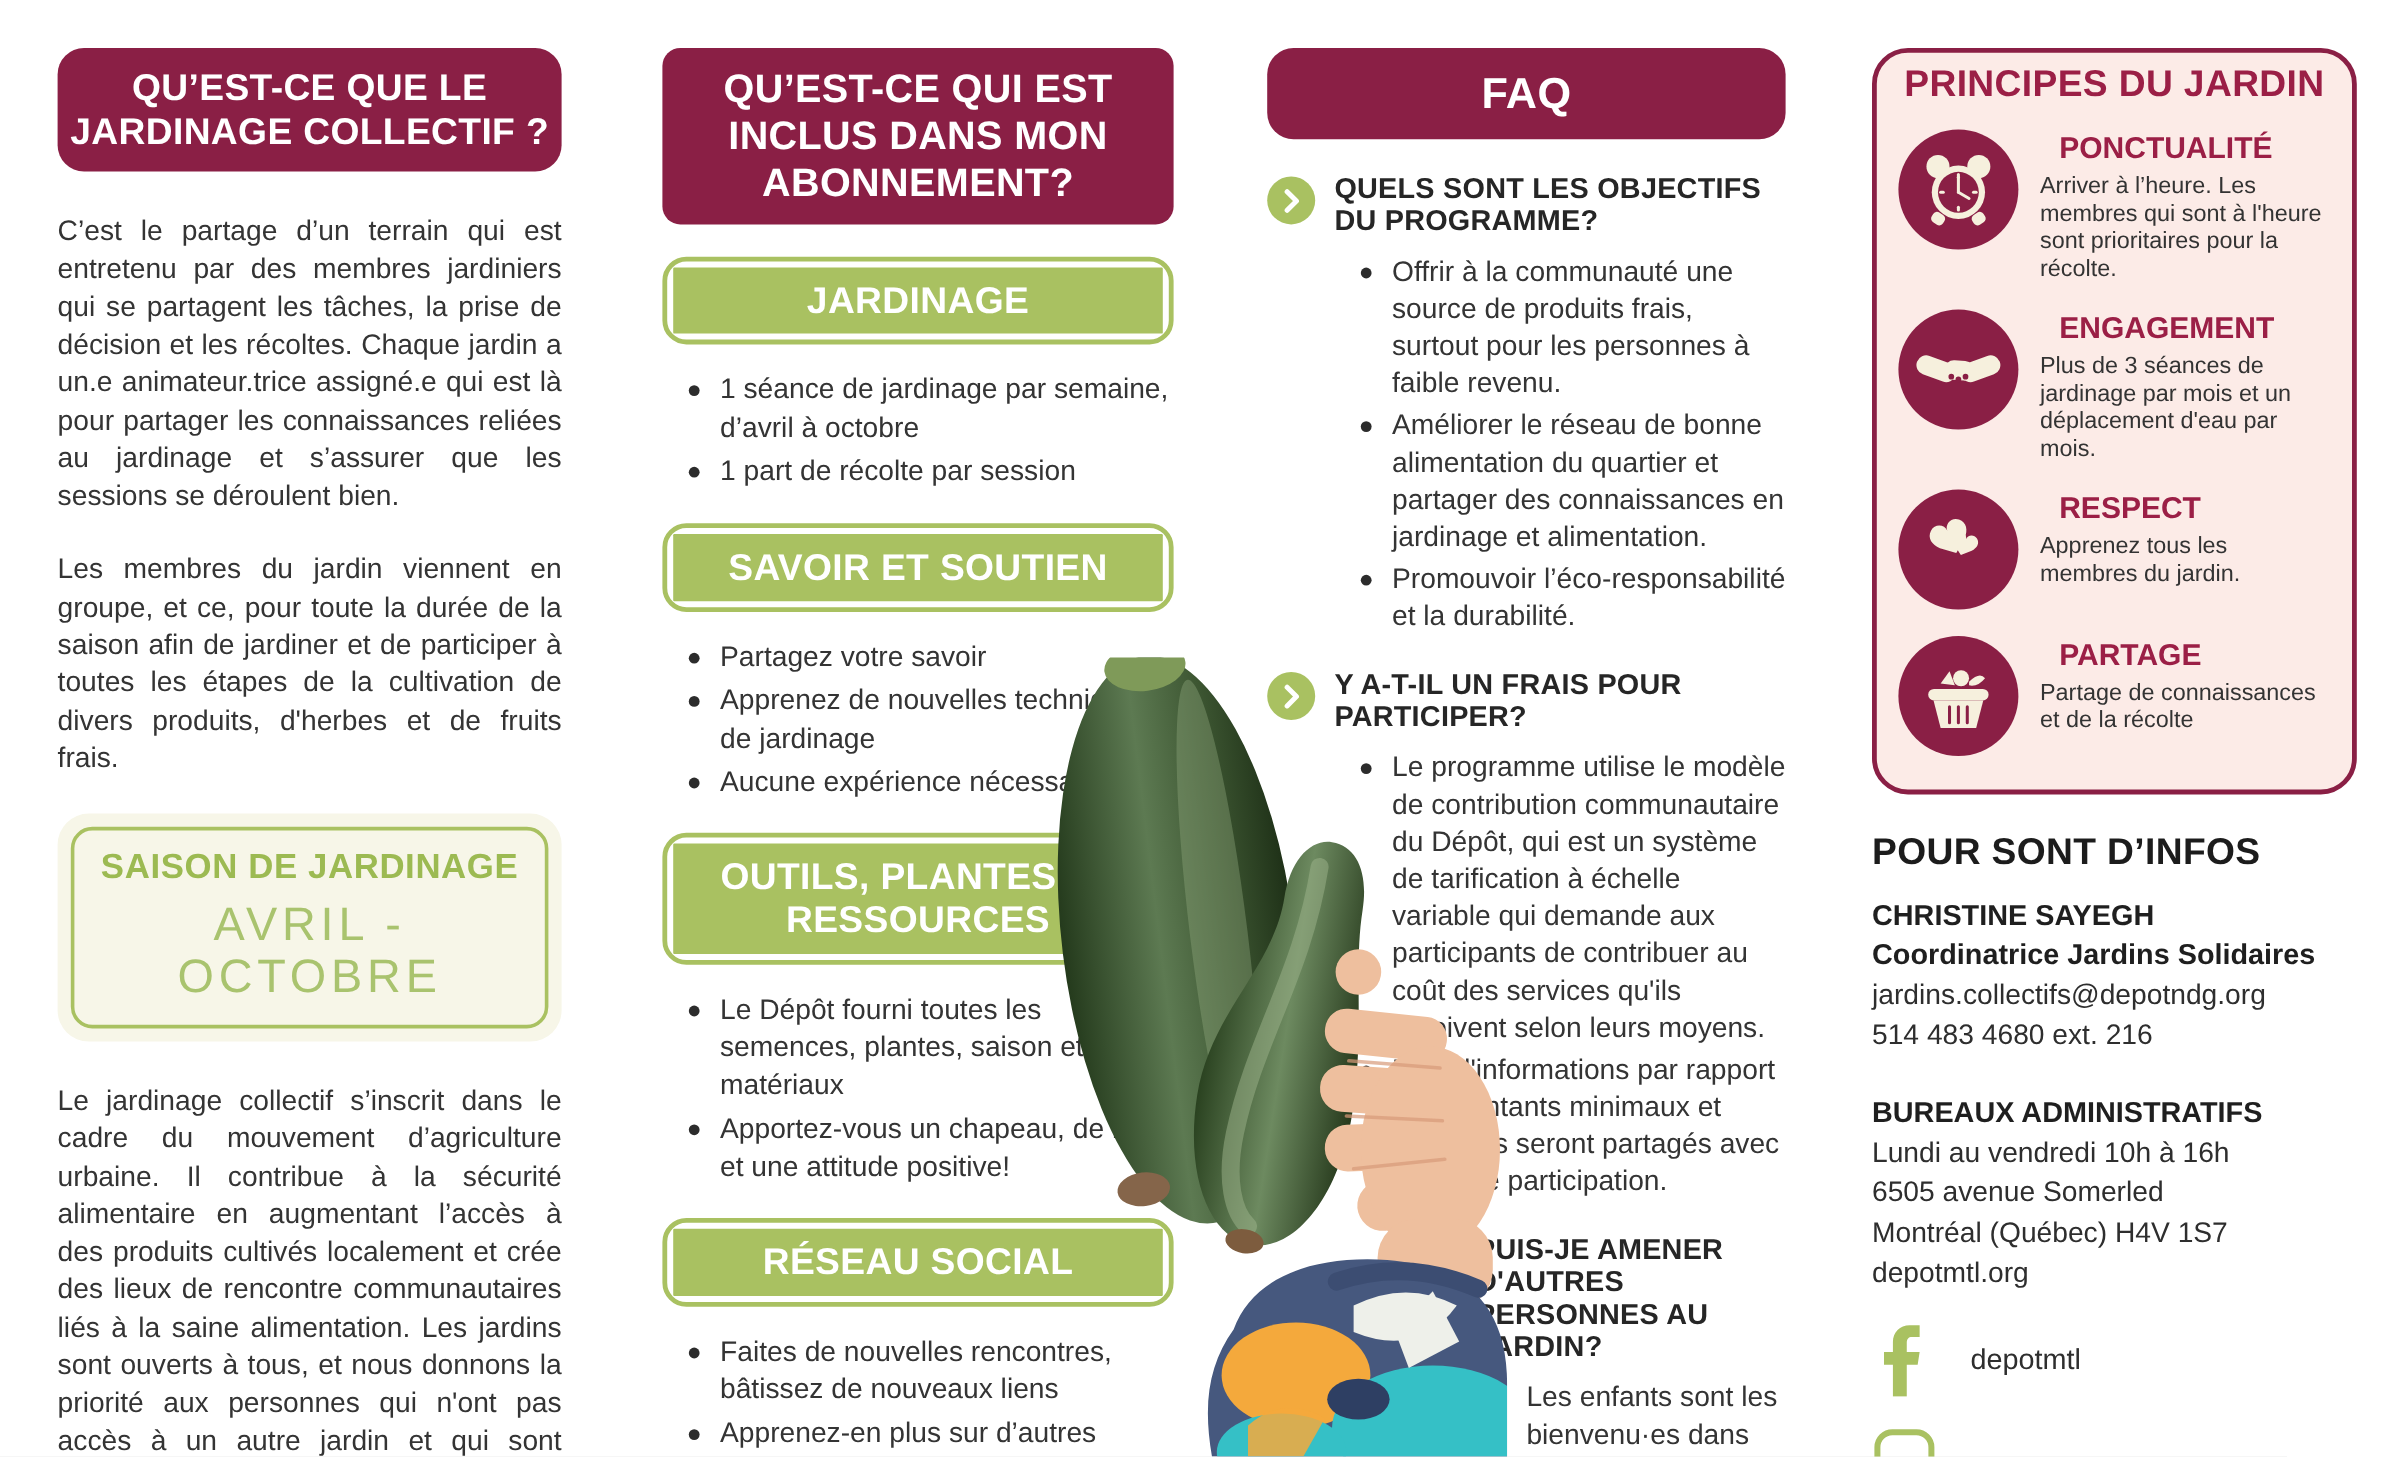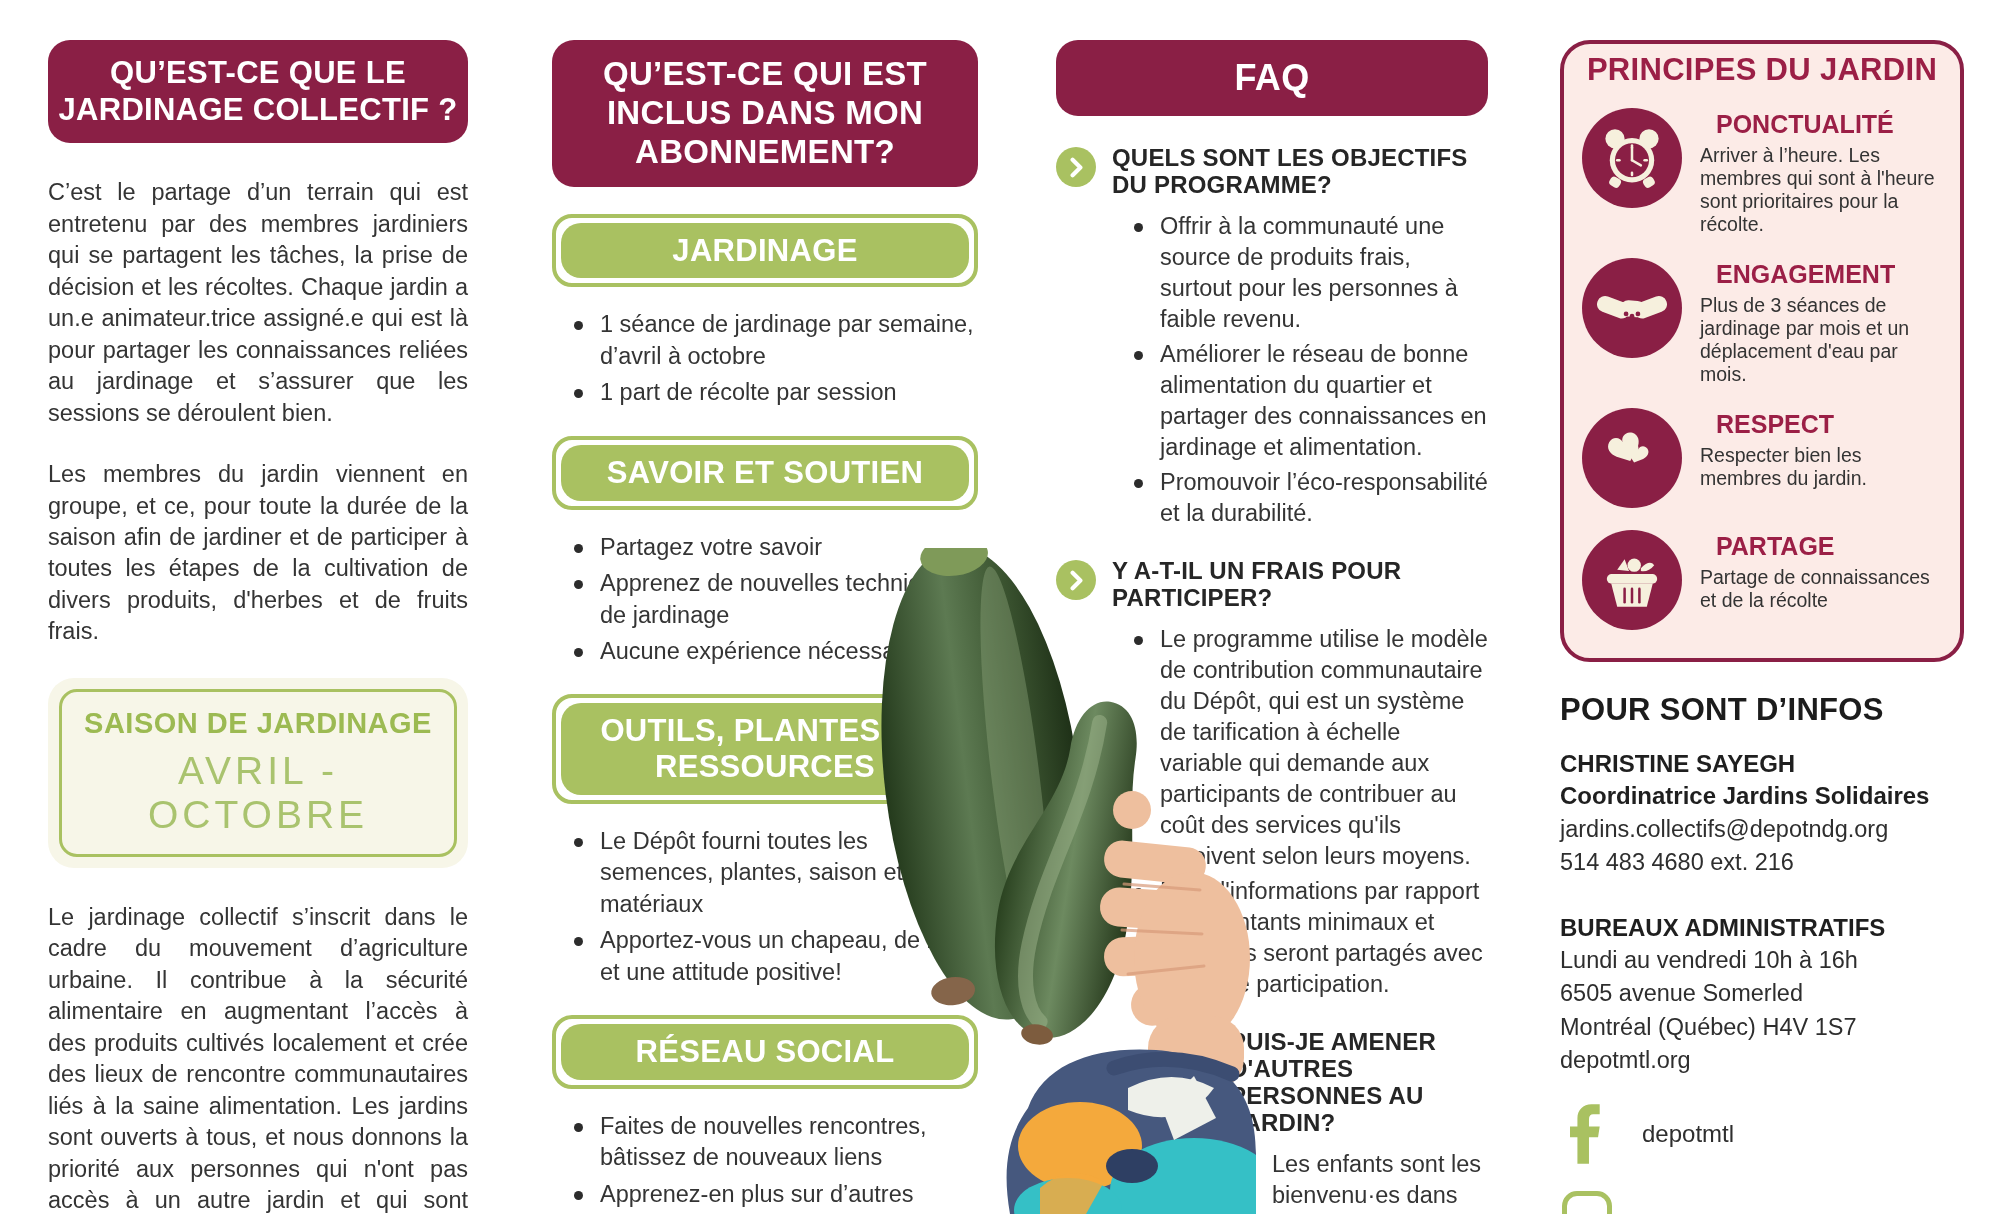--- a/index.html
+++ b/index.html
@@ -14,7 +14,7 @@
   
   .maroon-pill{background:#8a1f45;color:#ffffff;font-weight:bold;text-align:center;
                border-radius:22px;padding:15px 4px;font-size:31px;line-height:1.18;letter-spacing:.3px;}
-  #col2 .maroon-pill{font-size:33px;}
+  #col2 .maroon-pill{font-size:33px;border-radius:15px;}
   #col3 .maroon-pill{font-size:36px;padding:17px 12px;}
 
   

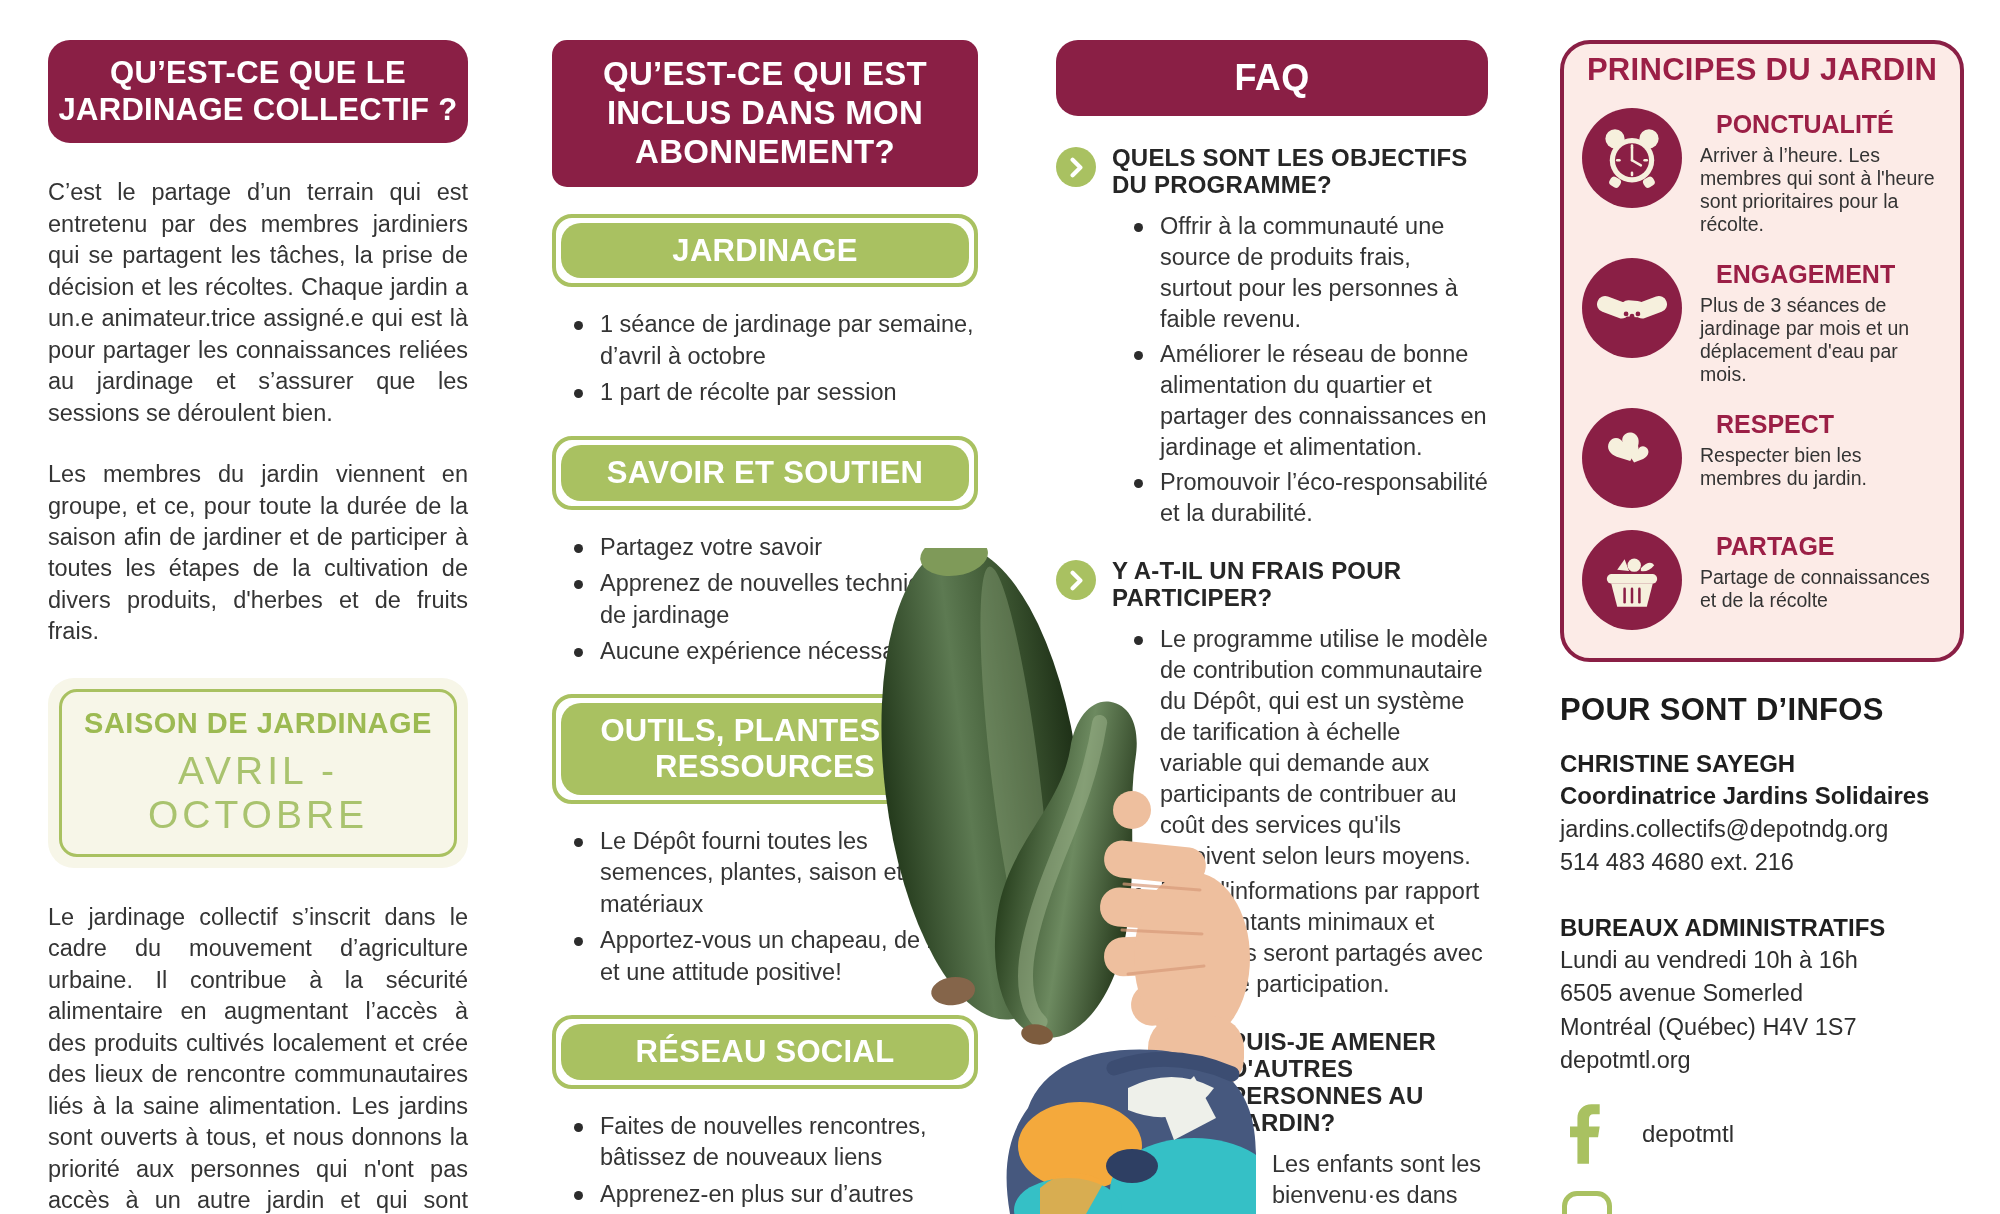--- a/index.html
+++ b/index.html
@@ -27,7 +27,7 @@
 
   
   .green-pill-outer{border:4px solid #a9c161;border-radius:20px;padding:5px;margin:27px 0 22px;background:#fff;}
-  .green-pill{background:#a9c161;border-radius:20px;color:#fff;font-weight:bold;text-align:center;
+  .green-pill{background:#a9c161;border-radius:1px;color:#fff;font-weight:bold;text-align:center;
               font-size:31px;line-height:1.15;padding:10px 6px;letter-spacing:.3px;}
   #col2 .maroon-pill{margin-bottom:2px;}
 

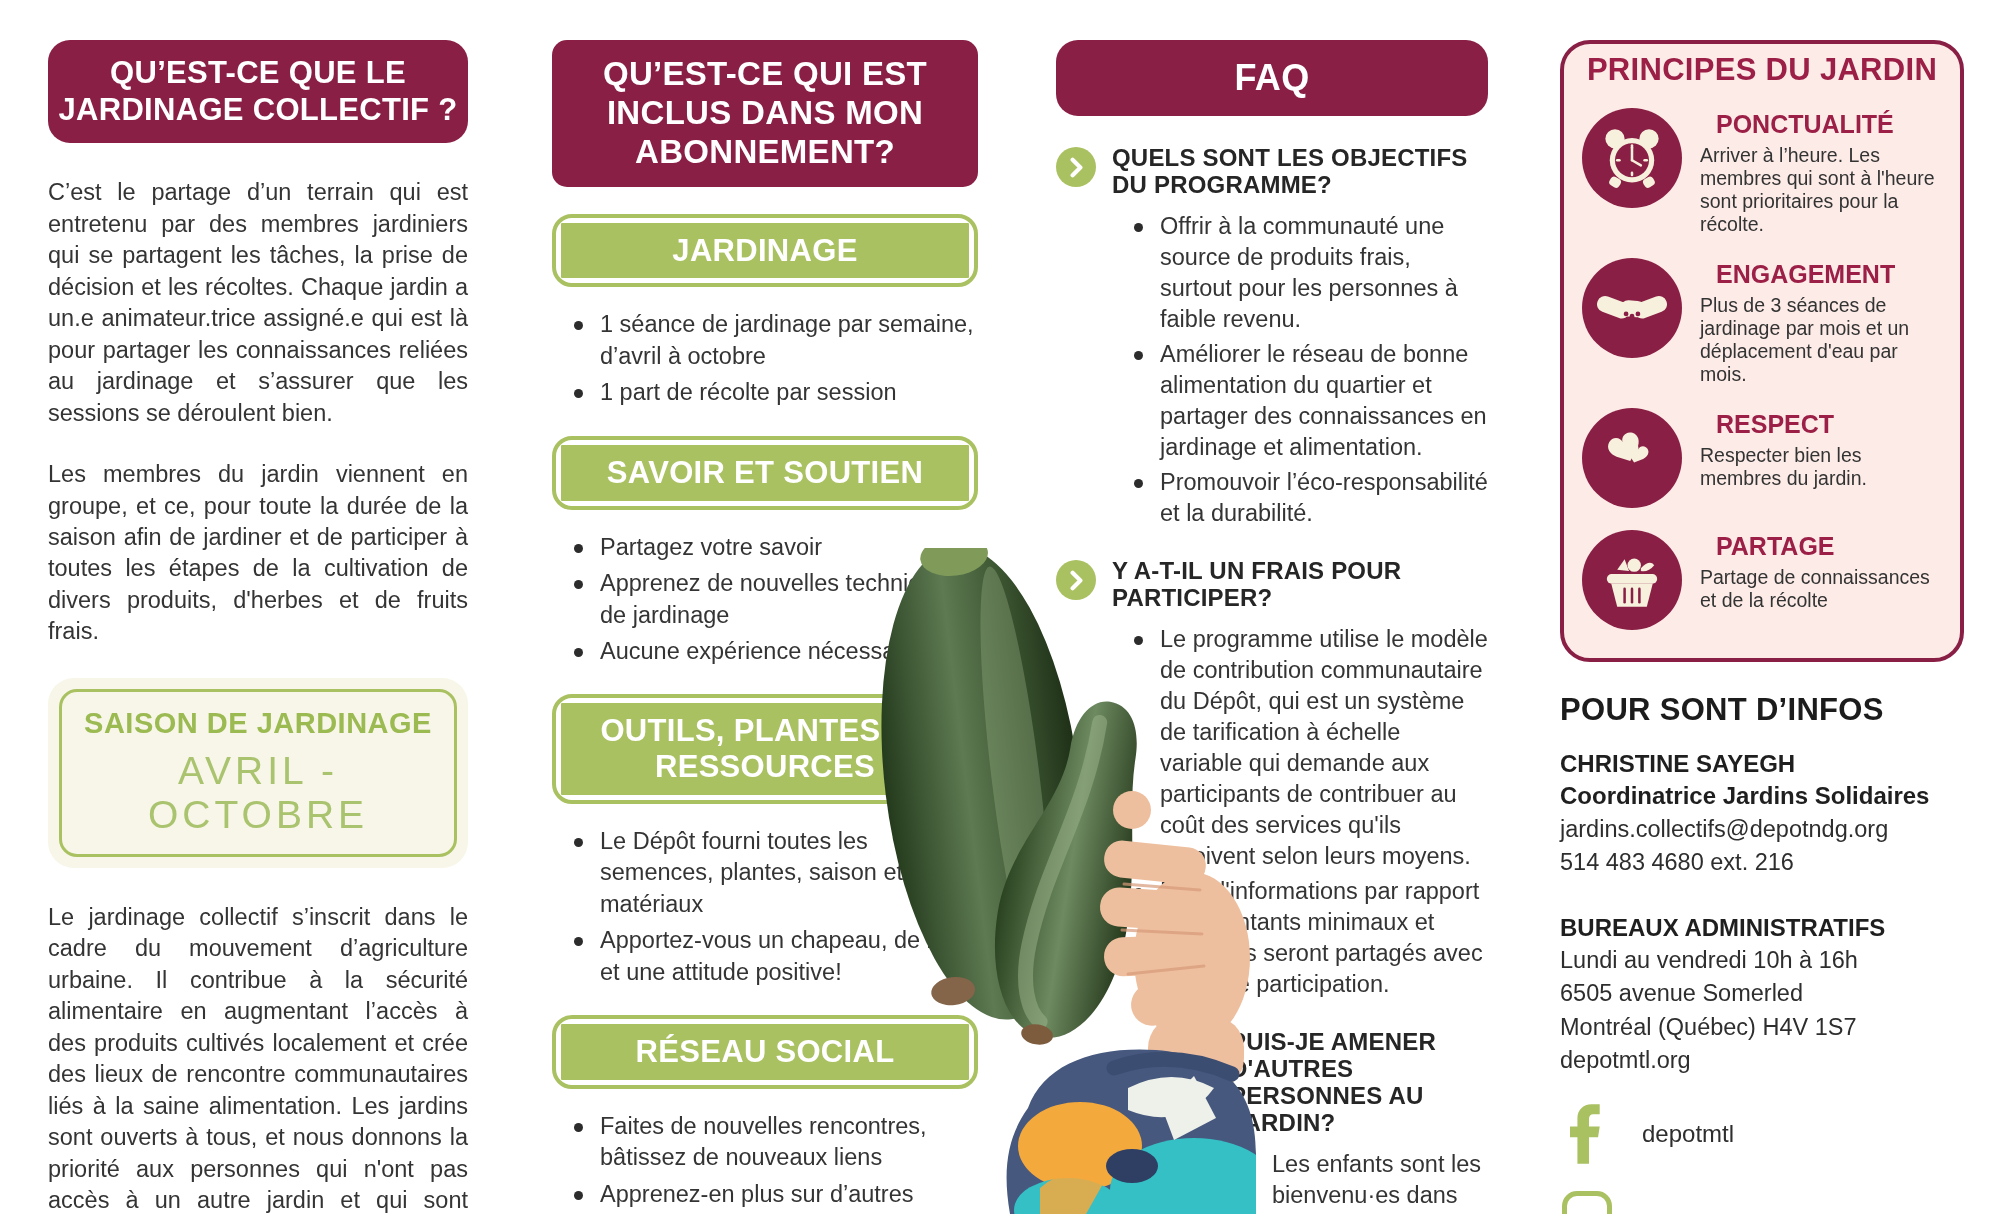--- a/index.html
+++ b/index.html
@@ -244,7 +244,7 @@
         </div>
         <div>
           <div class="pr-title">RESPECT</div>
-          <div class="pr-desc">Respecter bien les membres du jardin.</div>
+          <div class="pr-desc">Apprenez tous les membres du jardin.</div>
         </div>
       </div>
 

